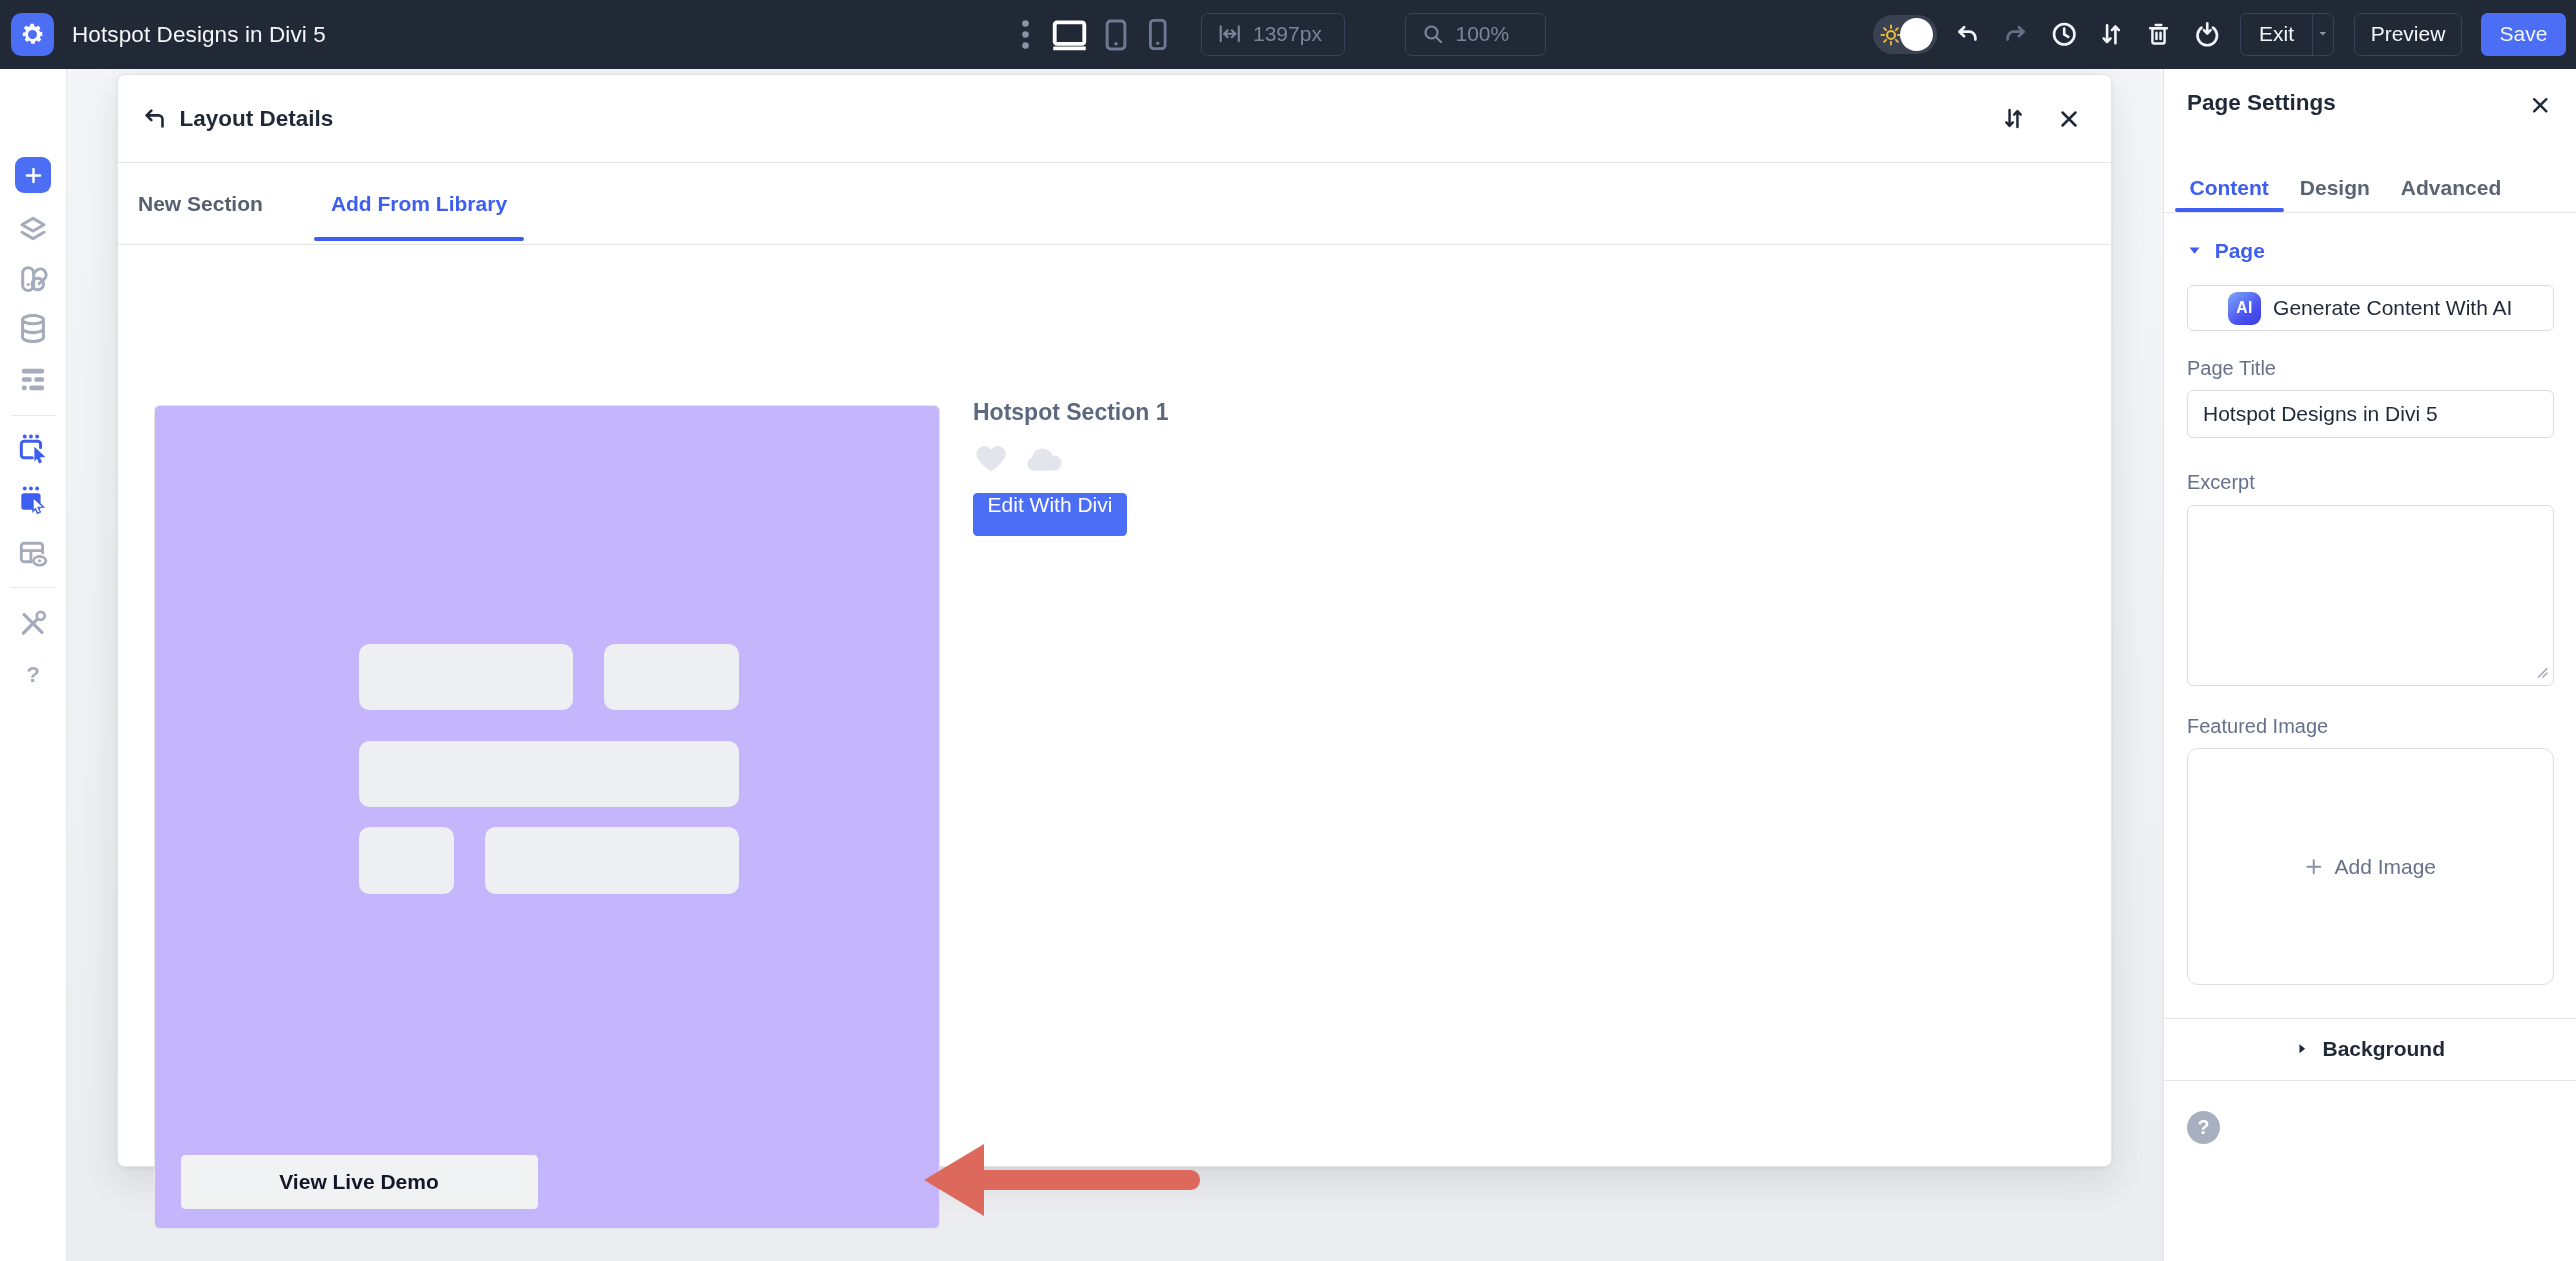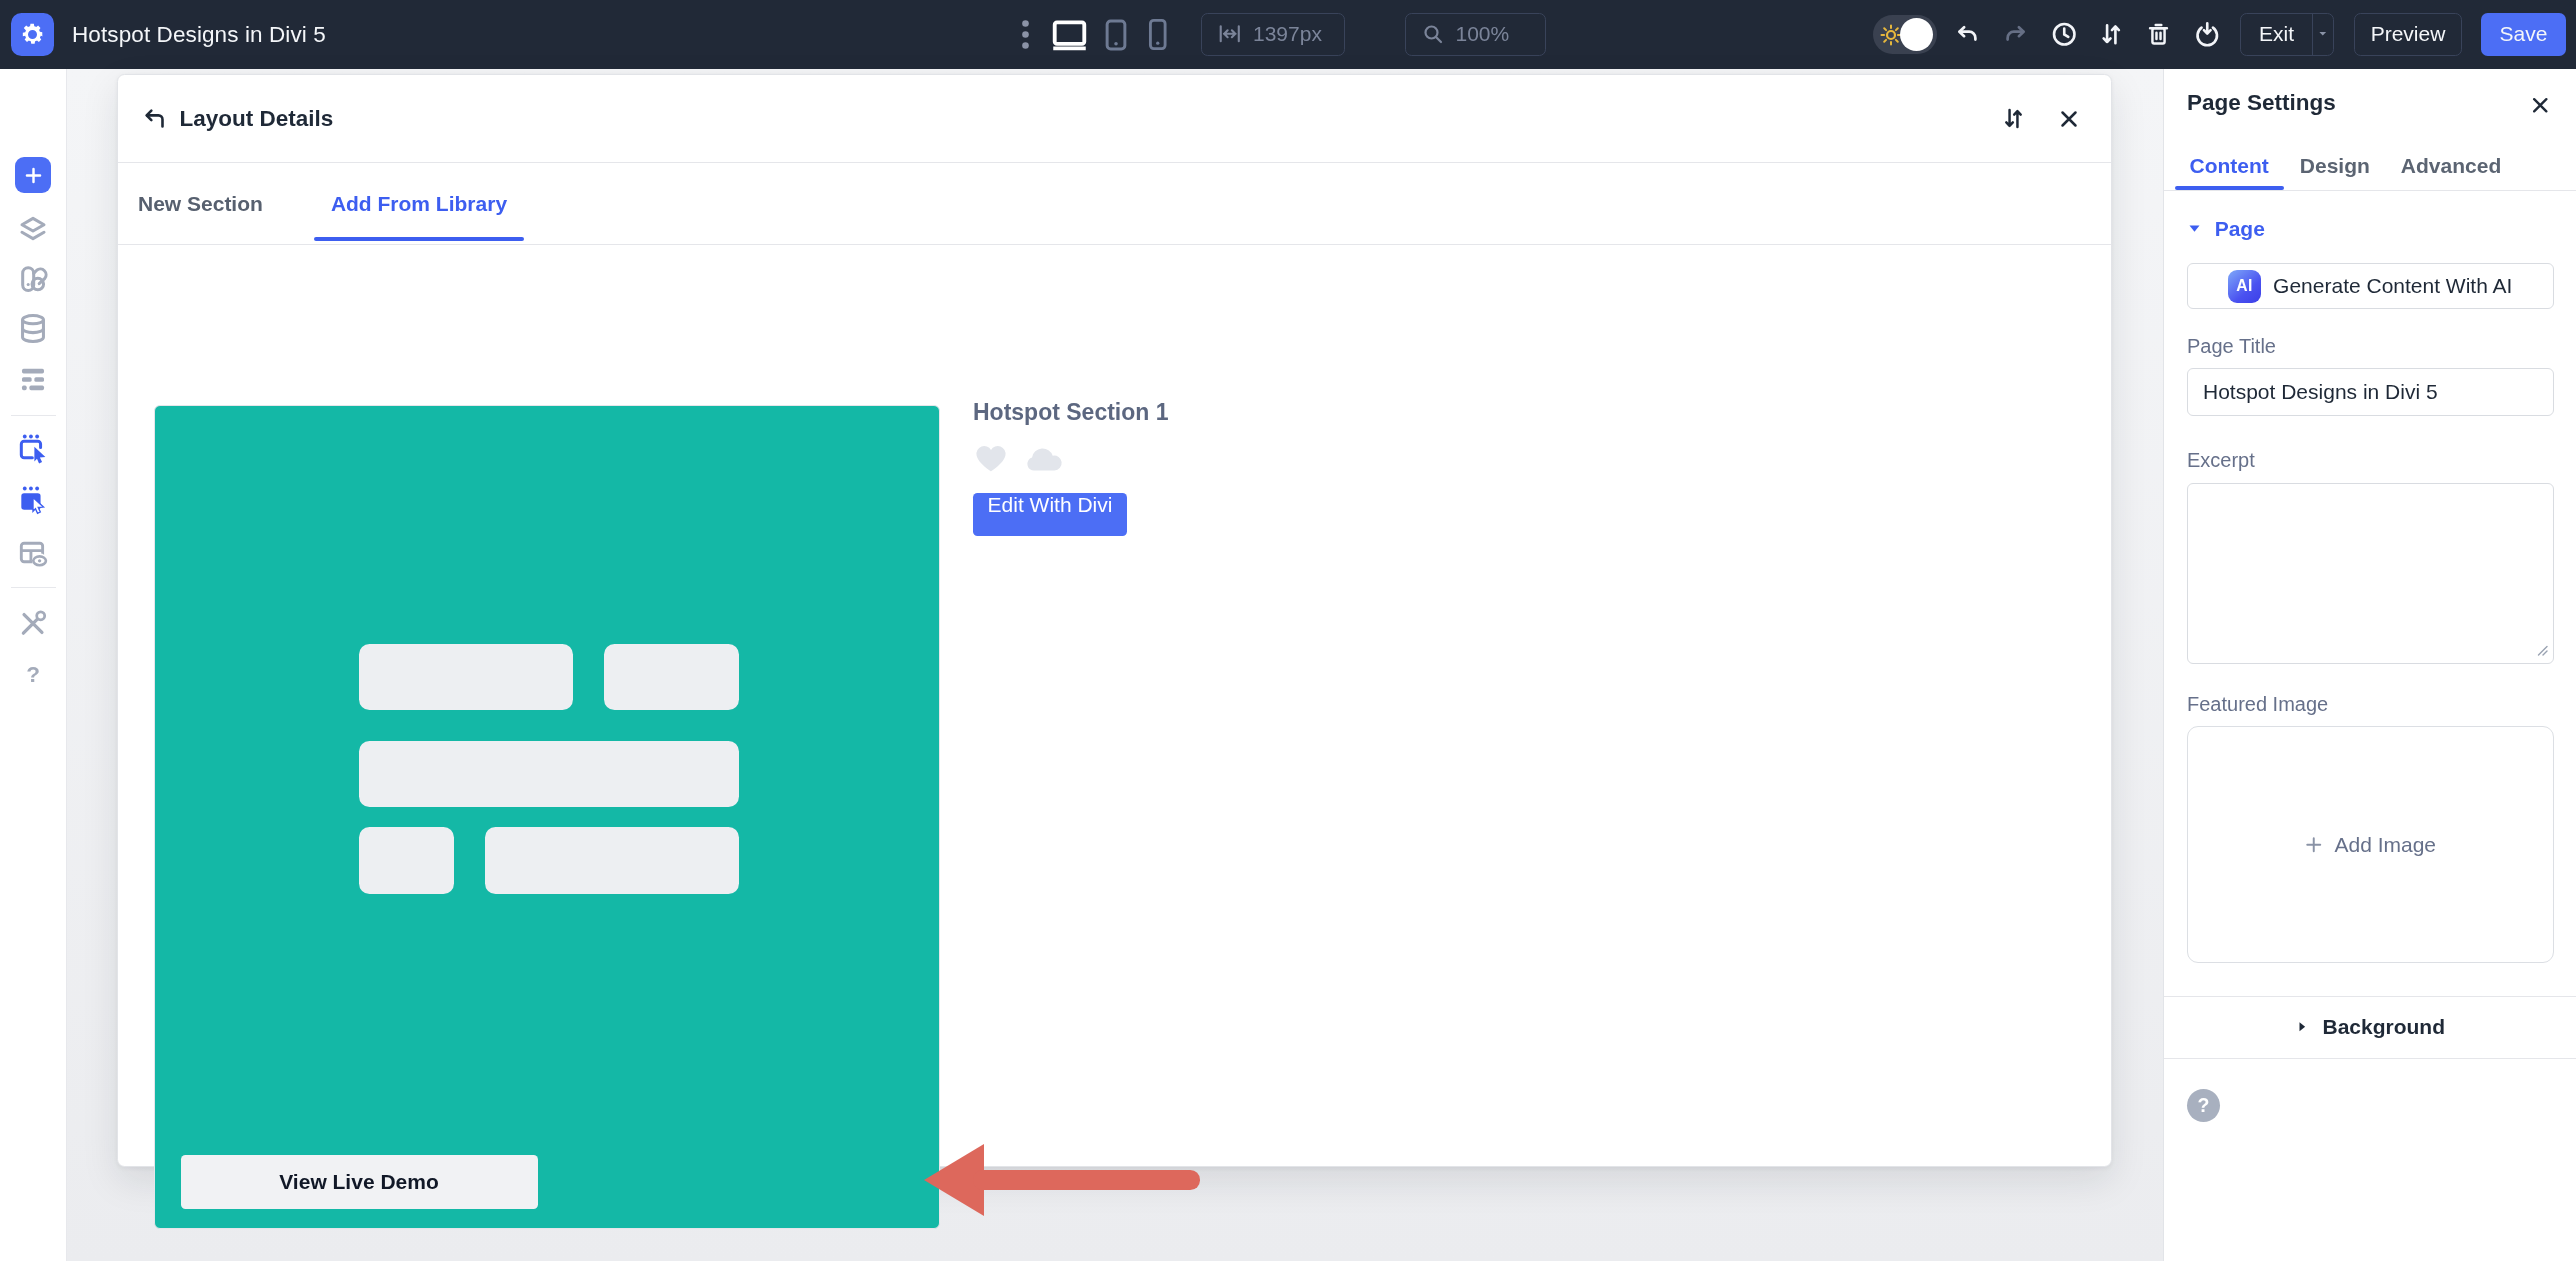--- a/index.html
+++ b/index.html
@@ -69,7 +69,7 @@
 
   
   .panel{position:absolute;left:2163px;top:69px;width:413px;height:1192px;background:#fff;border-left:0.7px solid #E2E4E8;}
-  .panel-header{position:relative;height:122px;border-bottom:0.7px solid #E5E6EA;}
+  .panel-header{position:relative;height:144px;border-bottom:0.7px solid #E5E6EA;}
   .p-title{position:absolute;left:23px;top:21px;font-size:22.5px;font-weight:600;color:#1F2937;}
   .p-close{position:absolute;right:19.5px;top:19.5px;width:33px;height:33px;display:flex;align-items:center;justify-content:center;cursor:pointer;}
   .p-tabs{position:absolute;left:25.5px;bottom:0;height:49px;display:flex;gap:31px;align-items:center;}

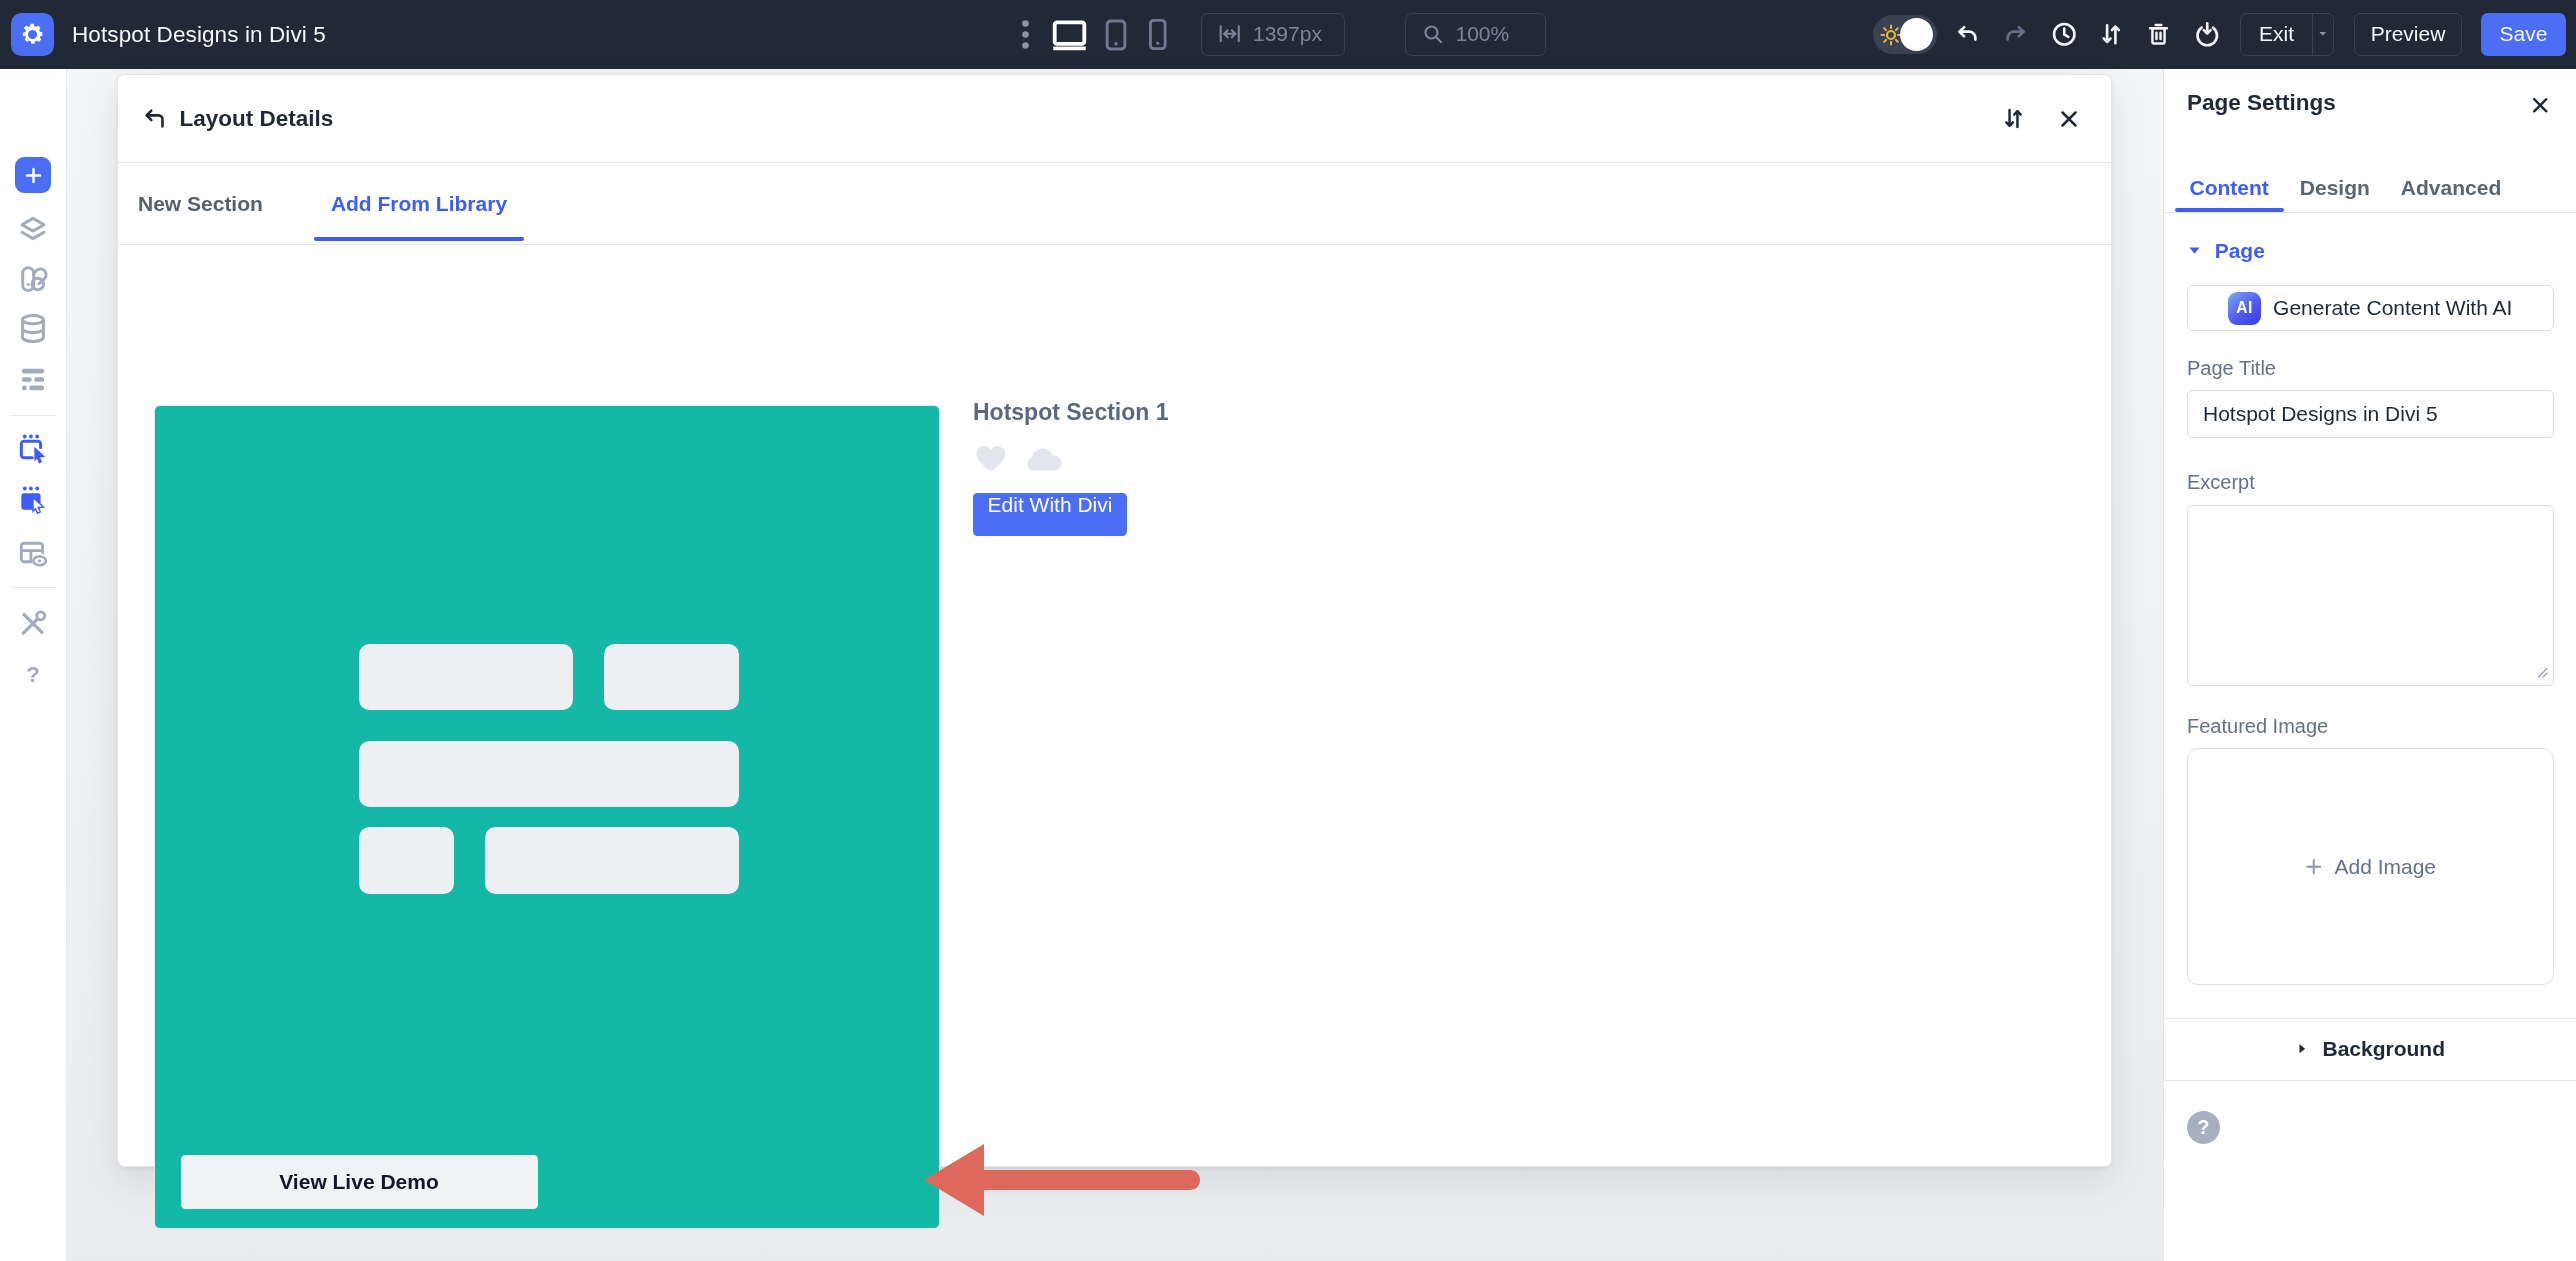--- a/index.html
+++ b/index.html
@@ -49,7 +49,7 @@
   .mtab.active::after{content:"";position:absolute;left:-16.5px;right:-16.5px;bottom:3px;height:4.5px;border-radius:2.2px;background:#3D5EF0;}
   .modal-body{position:relative;height:921px;}
 
-  .preview-card{position:absolute;left:36px;top:160px;width:786px;height:824px;background:#14b8a6;
+  .preview-card{position:absolute;left:36px;top:160px;width:786px;height:824px;background:#c4b5fd;
                 border:0.7px solid #E5E6EA;border-radius:6px;}
   .skel{position:absolute;background:#EDEFF2;border-radius:10.5px;}
   .card-btn{position:absolute;top:749px;height:54px;border-radius:4.5px;display:flex;align-items:center;

